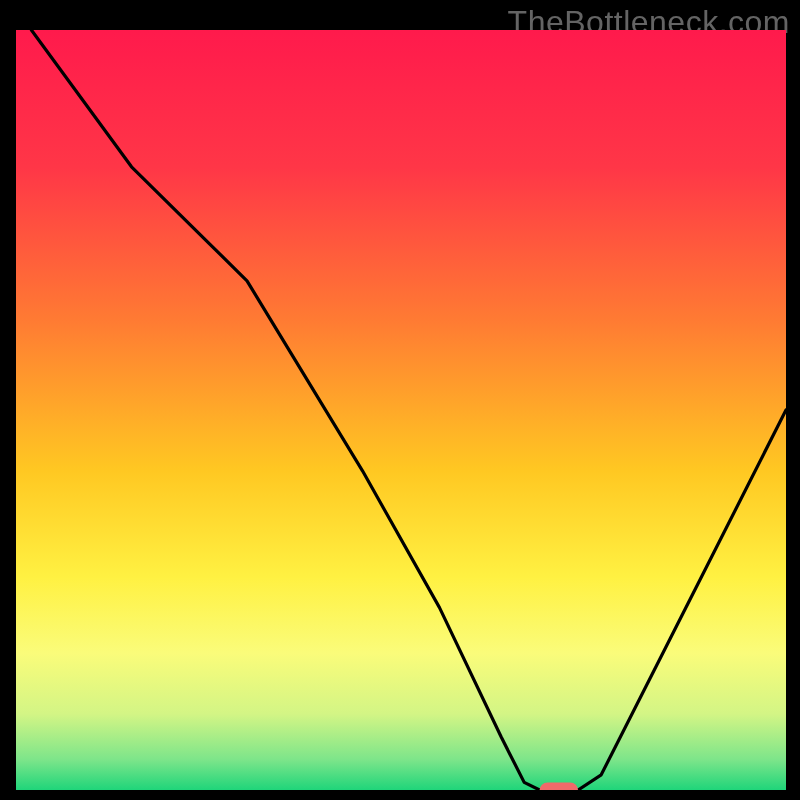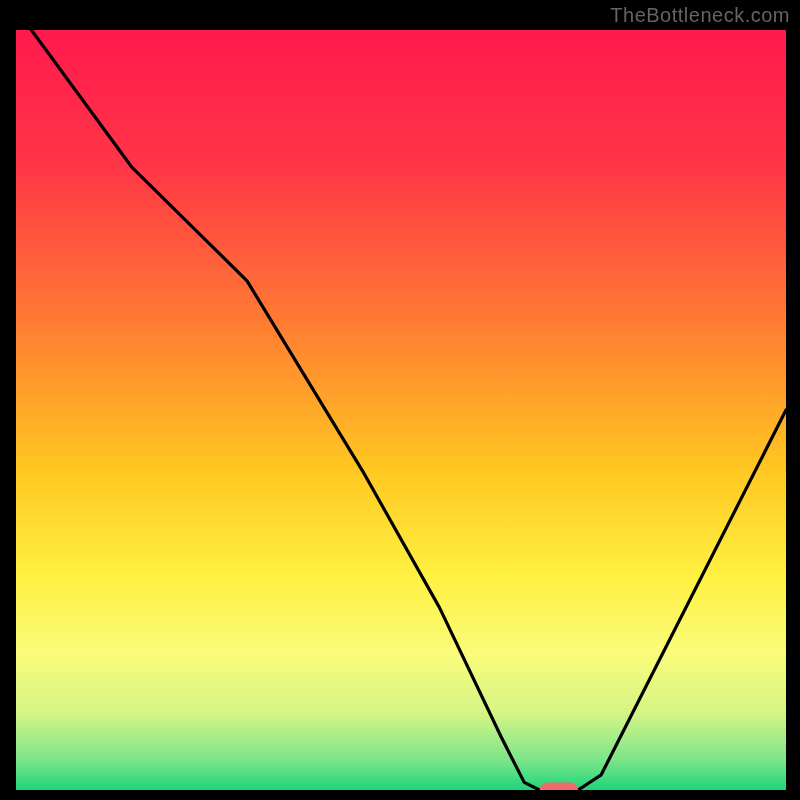--- a/index.html
+++ b/index.html
@@ -21,7 +21,7 @@
     top: 4px;
     right: 10px;
     color: #646464;
-    font-size: 20px;
+    font-size: 32px;
     font-weight: 500;
     letter-spacing: 0.5px;
   }

